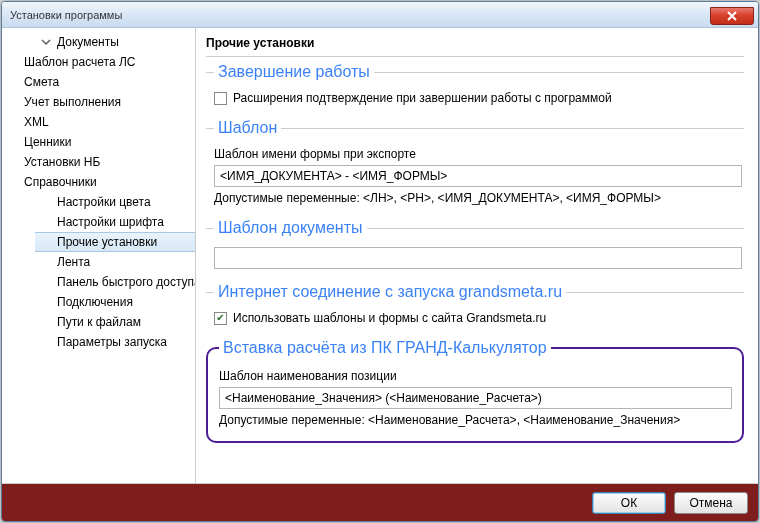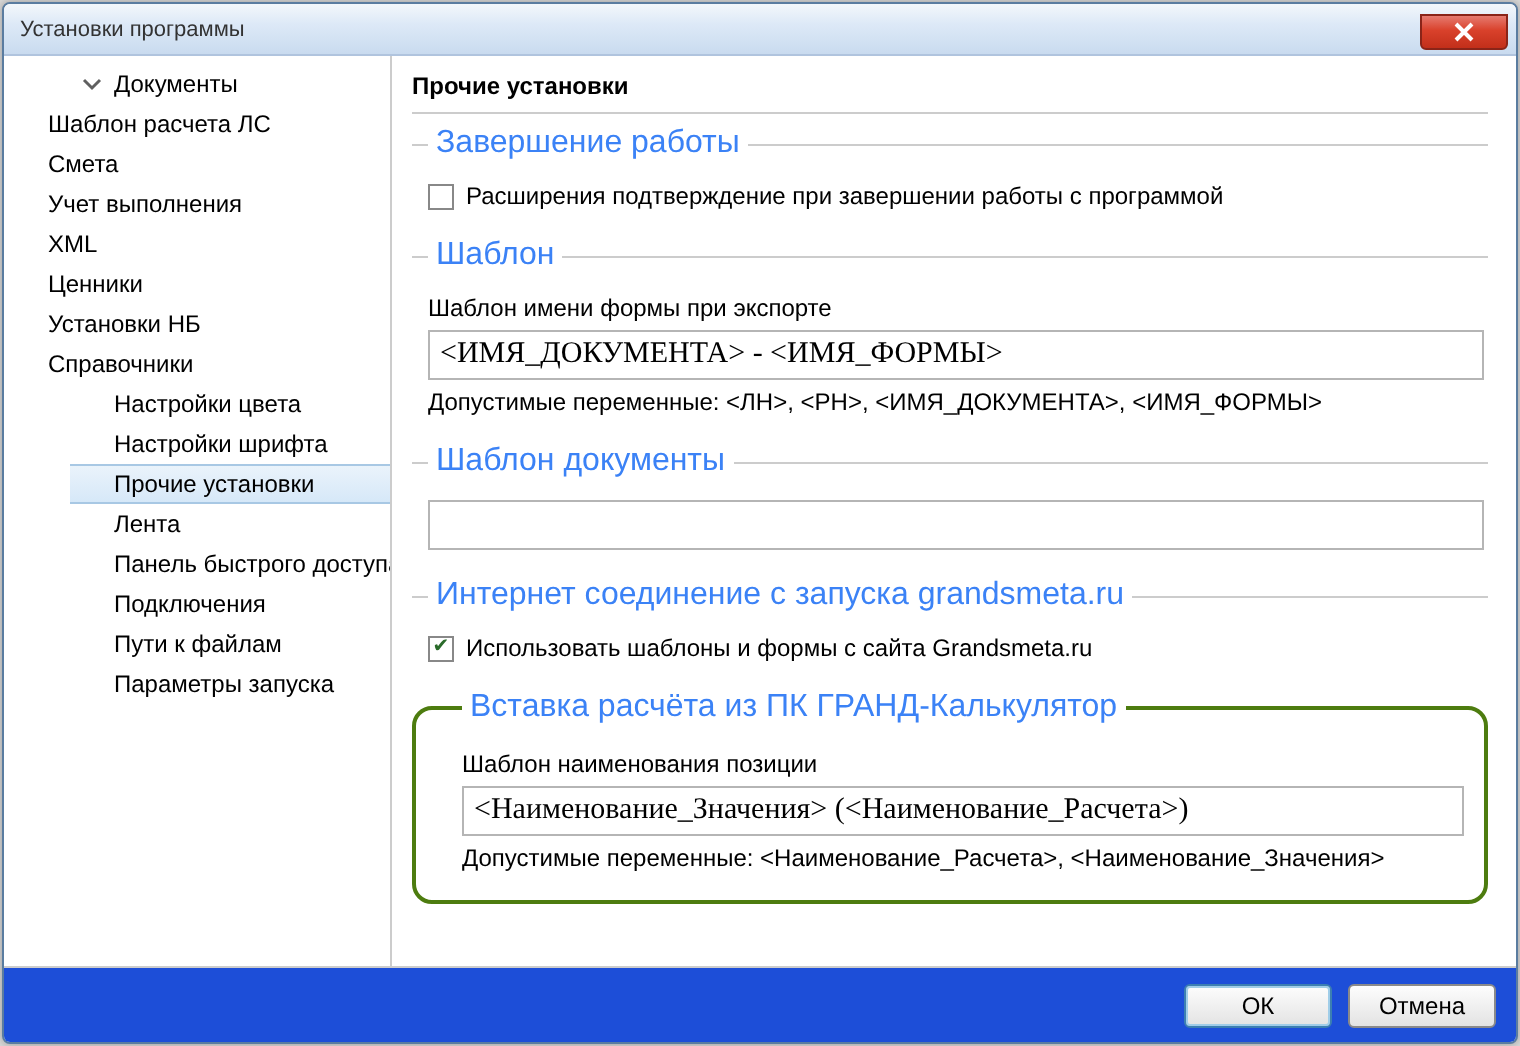--- a/index.html
+++ b/index.html
@@ -133,8 +133,8 @@
     width: 100%;
     border: 1px solid #b5b5b5;
     padding: 3px 5px;
-    font-family: Liberation Serif, serif;
-    font-size: 15px;
+    font-family: Liberation Sans, sans-serif;
+    font-size: 12px;
     background: #fff;
     color: #000;
   }

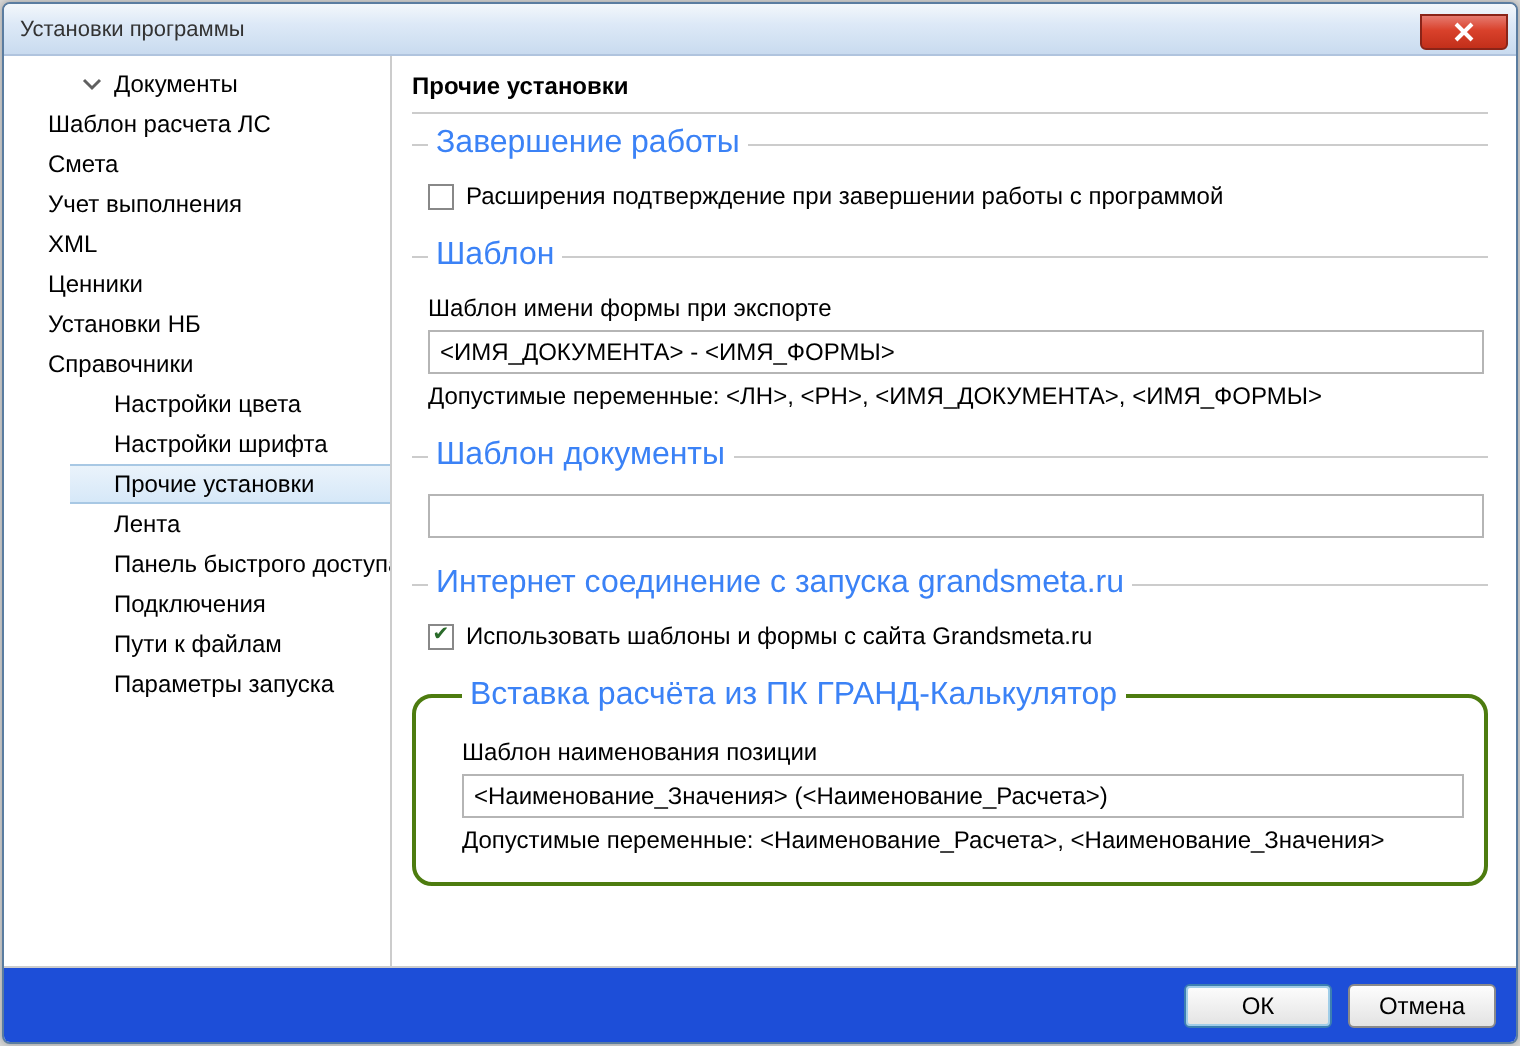--- a/index.html
+++ b/index.html
@@ -107,9 +107,9 @@
     padding: 6px 2px 2px 8px;
   }
   fieldset.highlighted {
-    border: 2px solid #4d7c0f;
+    border: 2px solid #4c1d95;
     border-radius: 10px;
-    padding: 8px 10px 10px 23px;
+    padding: 8px 10px 10px 11px;
   }
   legend {
     padding: 0 4px;

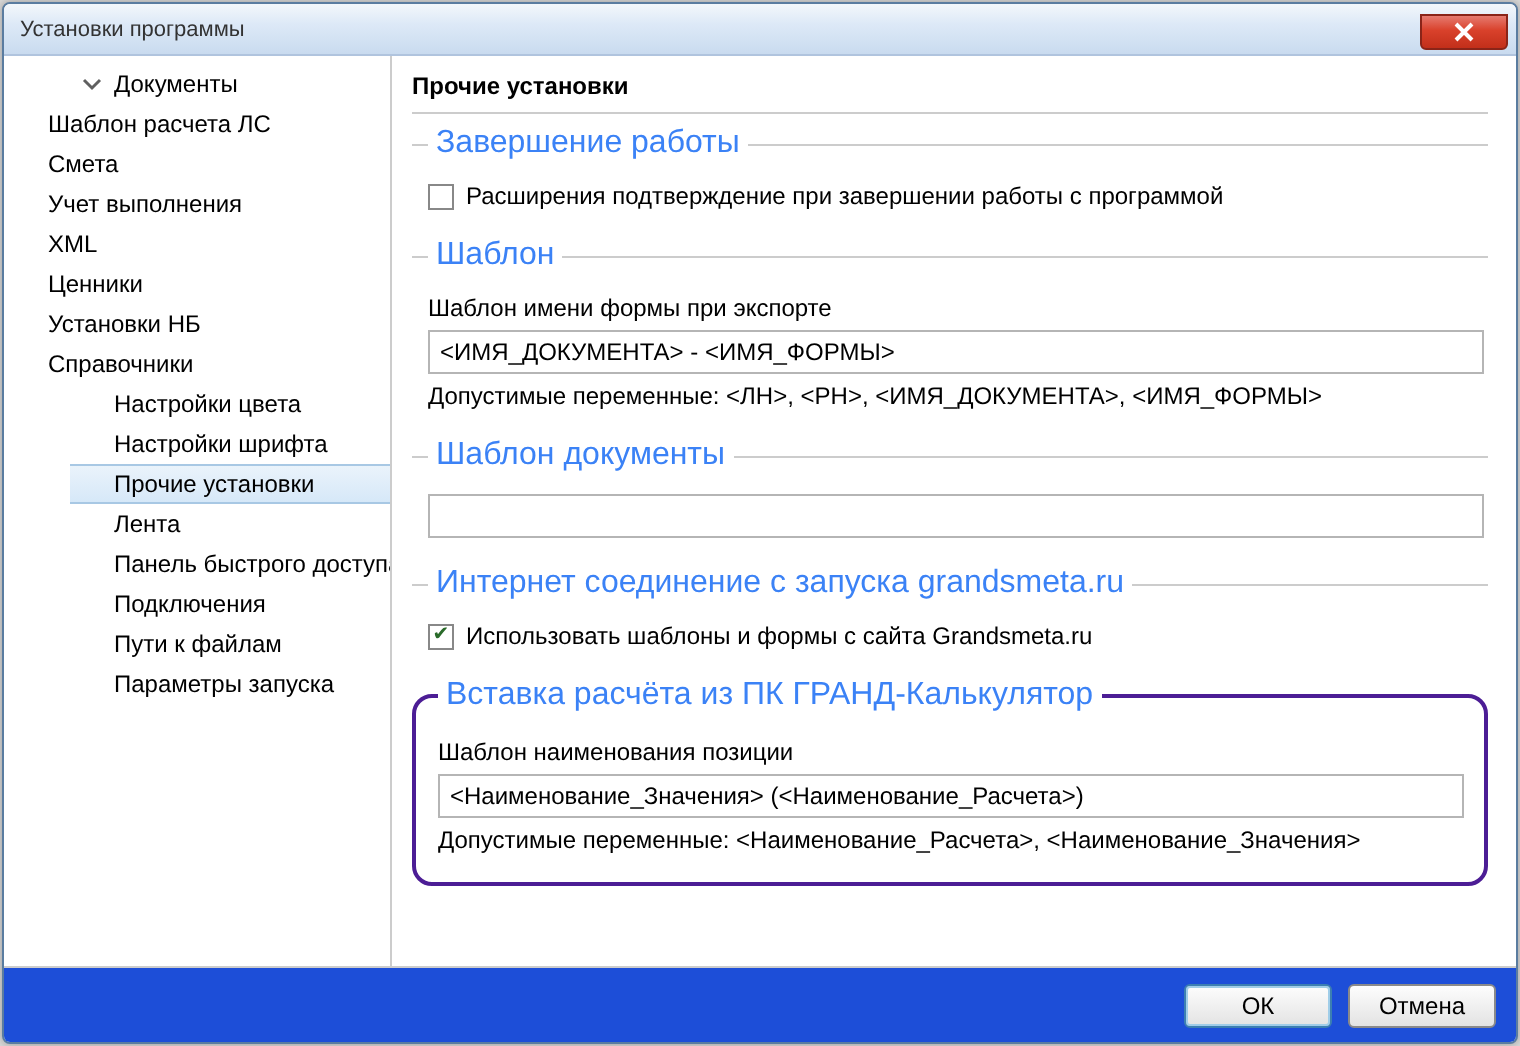--- a/index.html
+++ b/index.html
@@ -142,7 +142,7 @@
   .footer {
     height: 38px;
     border-top: 1px solid #ccc;
-    background: #1d4ed8;
+    background: #7f1d1d;
     display: flex;
     align-items: center;
     justify-content: flex-end;

